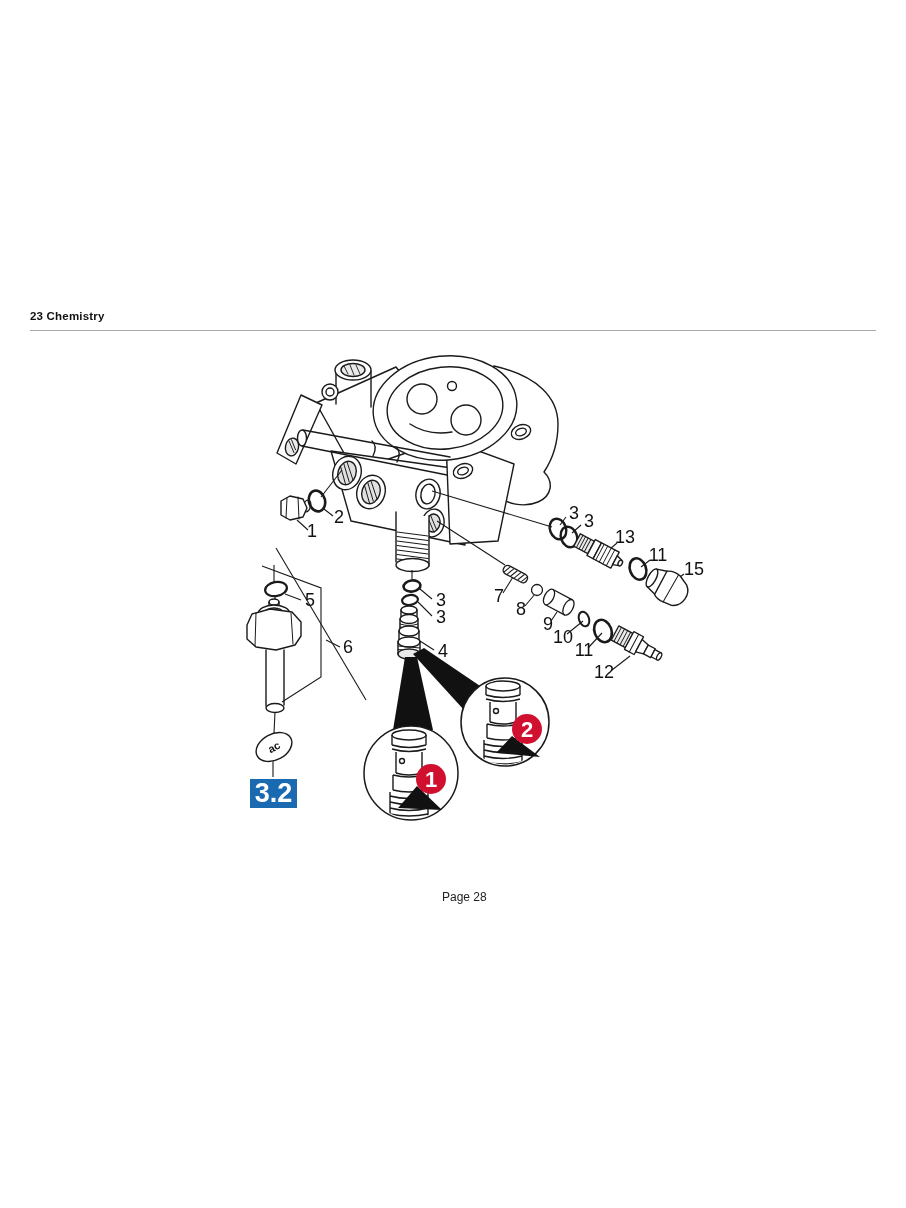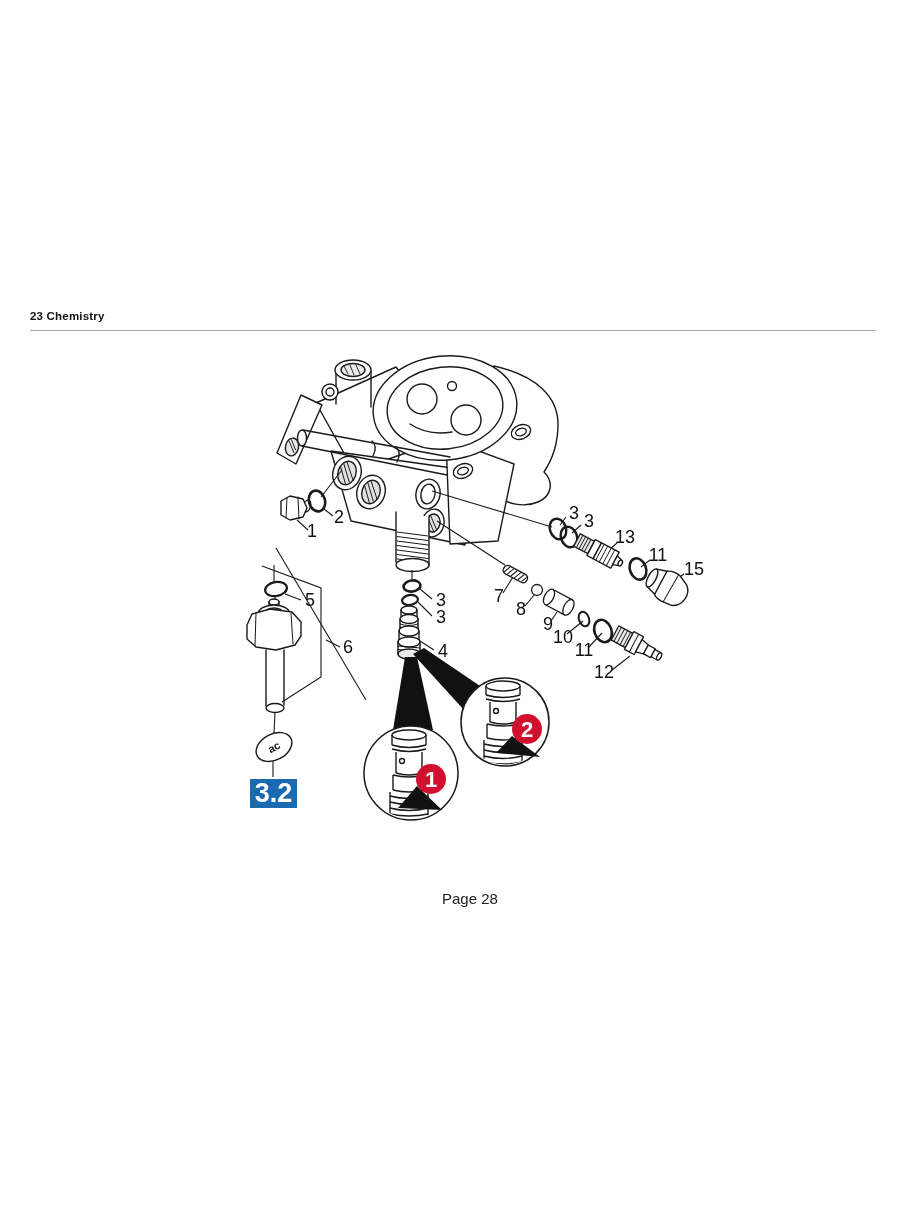--- a/index.html
+++ b/index.html
@@ -8,7 +8,7 @@
   .header-title{position:absolute;left:30px;top:310px;font-size:11.5px;font-weight:bold;
         letter-spacing:.2px;color:#111;}
   .header-rule{position:absolute;left:30px;top:330px;width:846px;height:1px;background:#a9a9a9;}
-  .footer-label{position:absolute;left:418px;top:890px;font-size:15px;color:#222;padding-left:24px;}
+  .footer-label{position:absolute;left:418px;top:890px;font-size:12px;color:#222;padding-left:24px;}
   svg{position:absolute;left:0;top:0;}
   .pn{font-family:"Liberation Sans",sans-serif;font-size:18px;fill:#111;}
   .badge-num{font-family:"Liberation Sans",sans-serif;font-size:22px;font-weight:bold;fill:#fff;}

